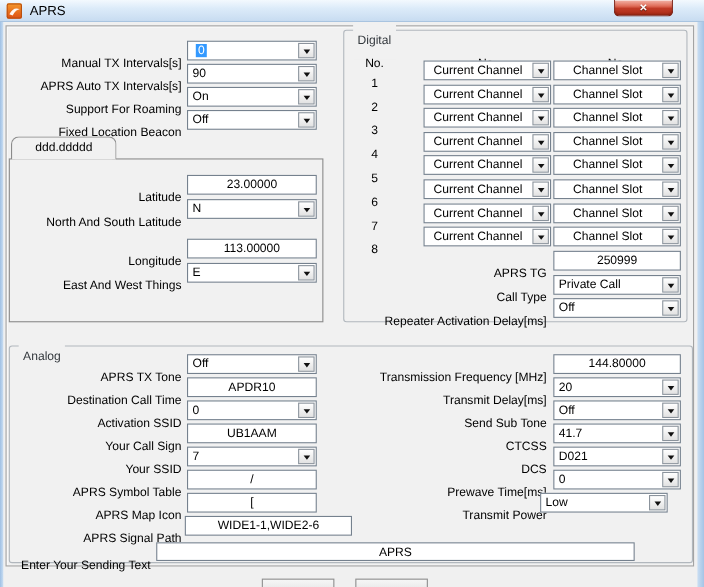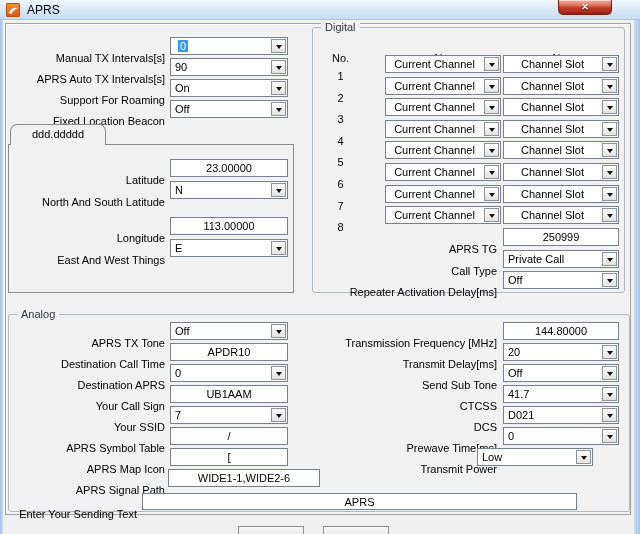--- a/index.html
+++ b/index.html
@@ -58,7 +58,7 @@
   .sel { background:#3399ff; color:#fff; padding:0 2px; margin-left:3px; }
   
   .group { position:absolute; border:1px solid #b1b7bd; border-radius:3px; }
-  .legend { position:absolute; top:-8px; left:8px; background:#f1f1f1; padding:0 4px;
+  .legend { position:absolute; top:-8px; left:8px; background:#f1f1f1; padding:10px 4px;
             font-size:11px; color:#33383d; line-height:14px; }
   
   .tab {

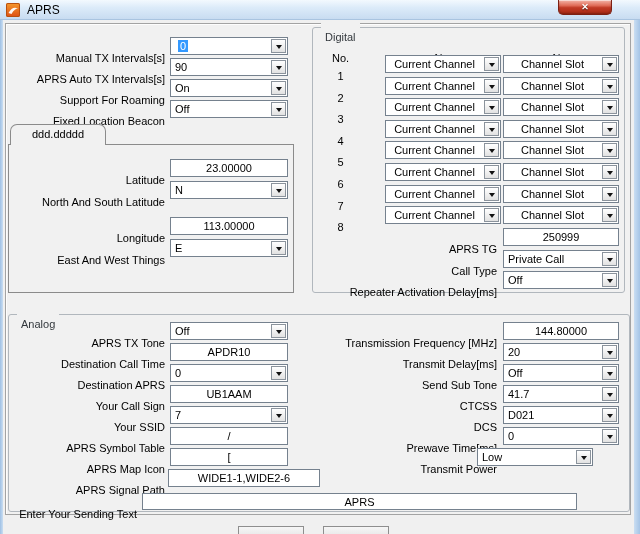--- a/index.html
+++ b/index.html
@@ -262,7 +262,7 @@
     <span class="val">APDR10</span>
   </div>
 
-  <div class="lbl" style="left:2px;top:364px;width:163px">Destination APRS</div>
+  <div class="lbl" style="left:2px;top:364px;width:163px">Activation SSID</div>
   <div class="combo" style="left:170px;top:364px;width:118px">
     <span class="val">0</span>
     <span class="drop"></span>

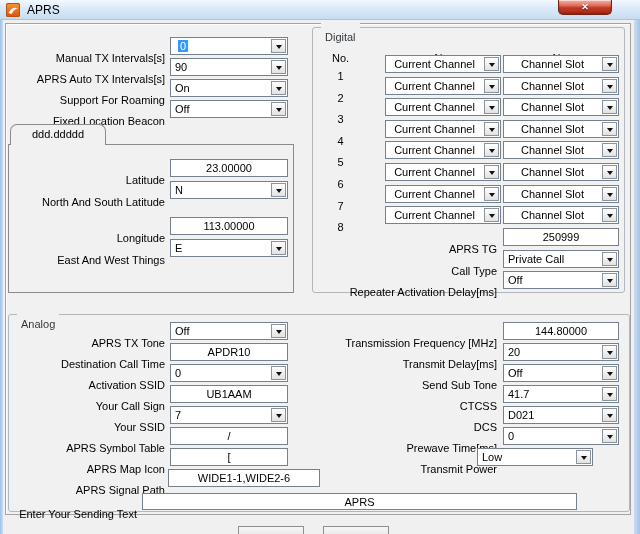--- a/index.html
+++ b/index.html
@@ -330,7 +330,7 @@
   </div>
 
   <div class="lbl" style="left:280px;top:448px;width:217px">Transmit Power</div>
-  <div class="combo" style="left:477px;top:448px;width:116px">
+  <div class="combo" style="left:491px;top:448px;width:116px">
     <span class="val">Low</span>
     <span class="drop"></span>
   </div>

